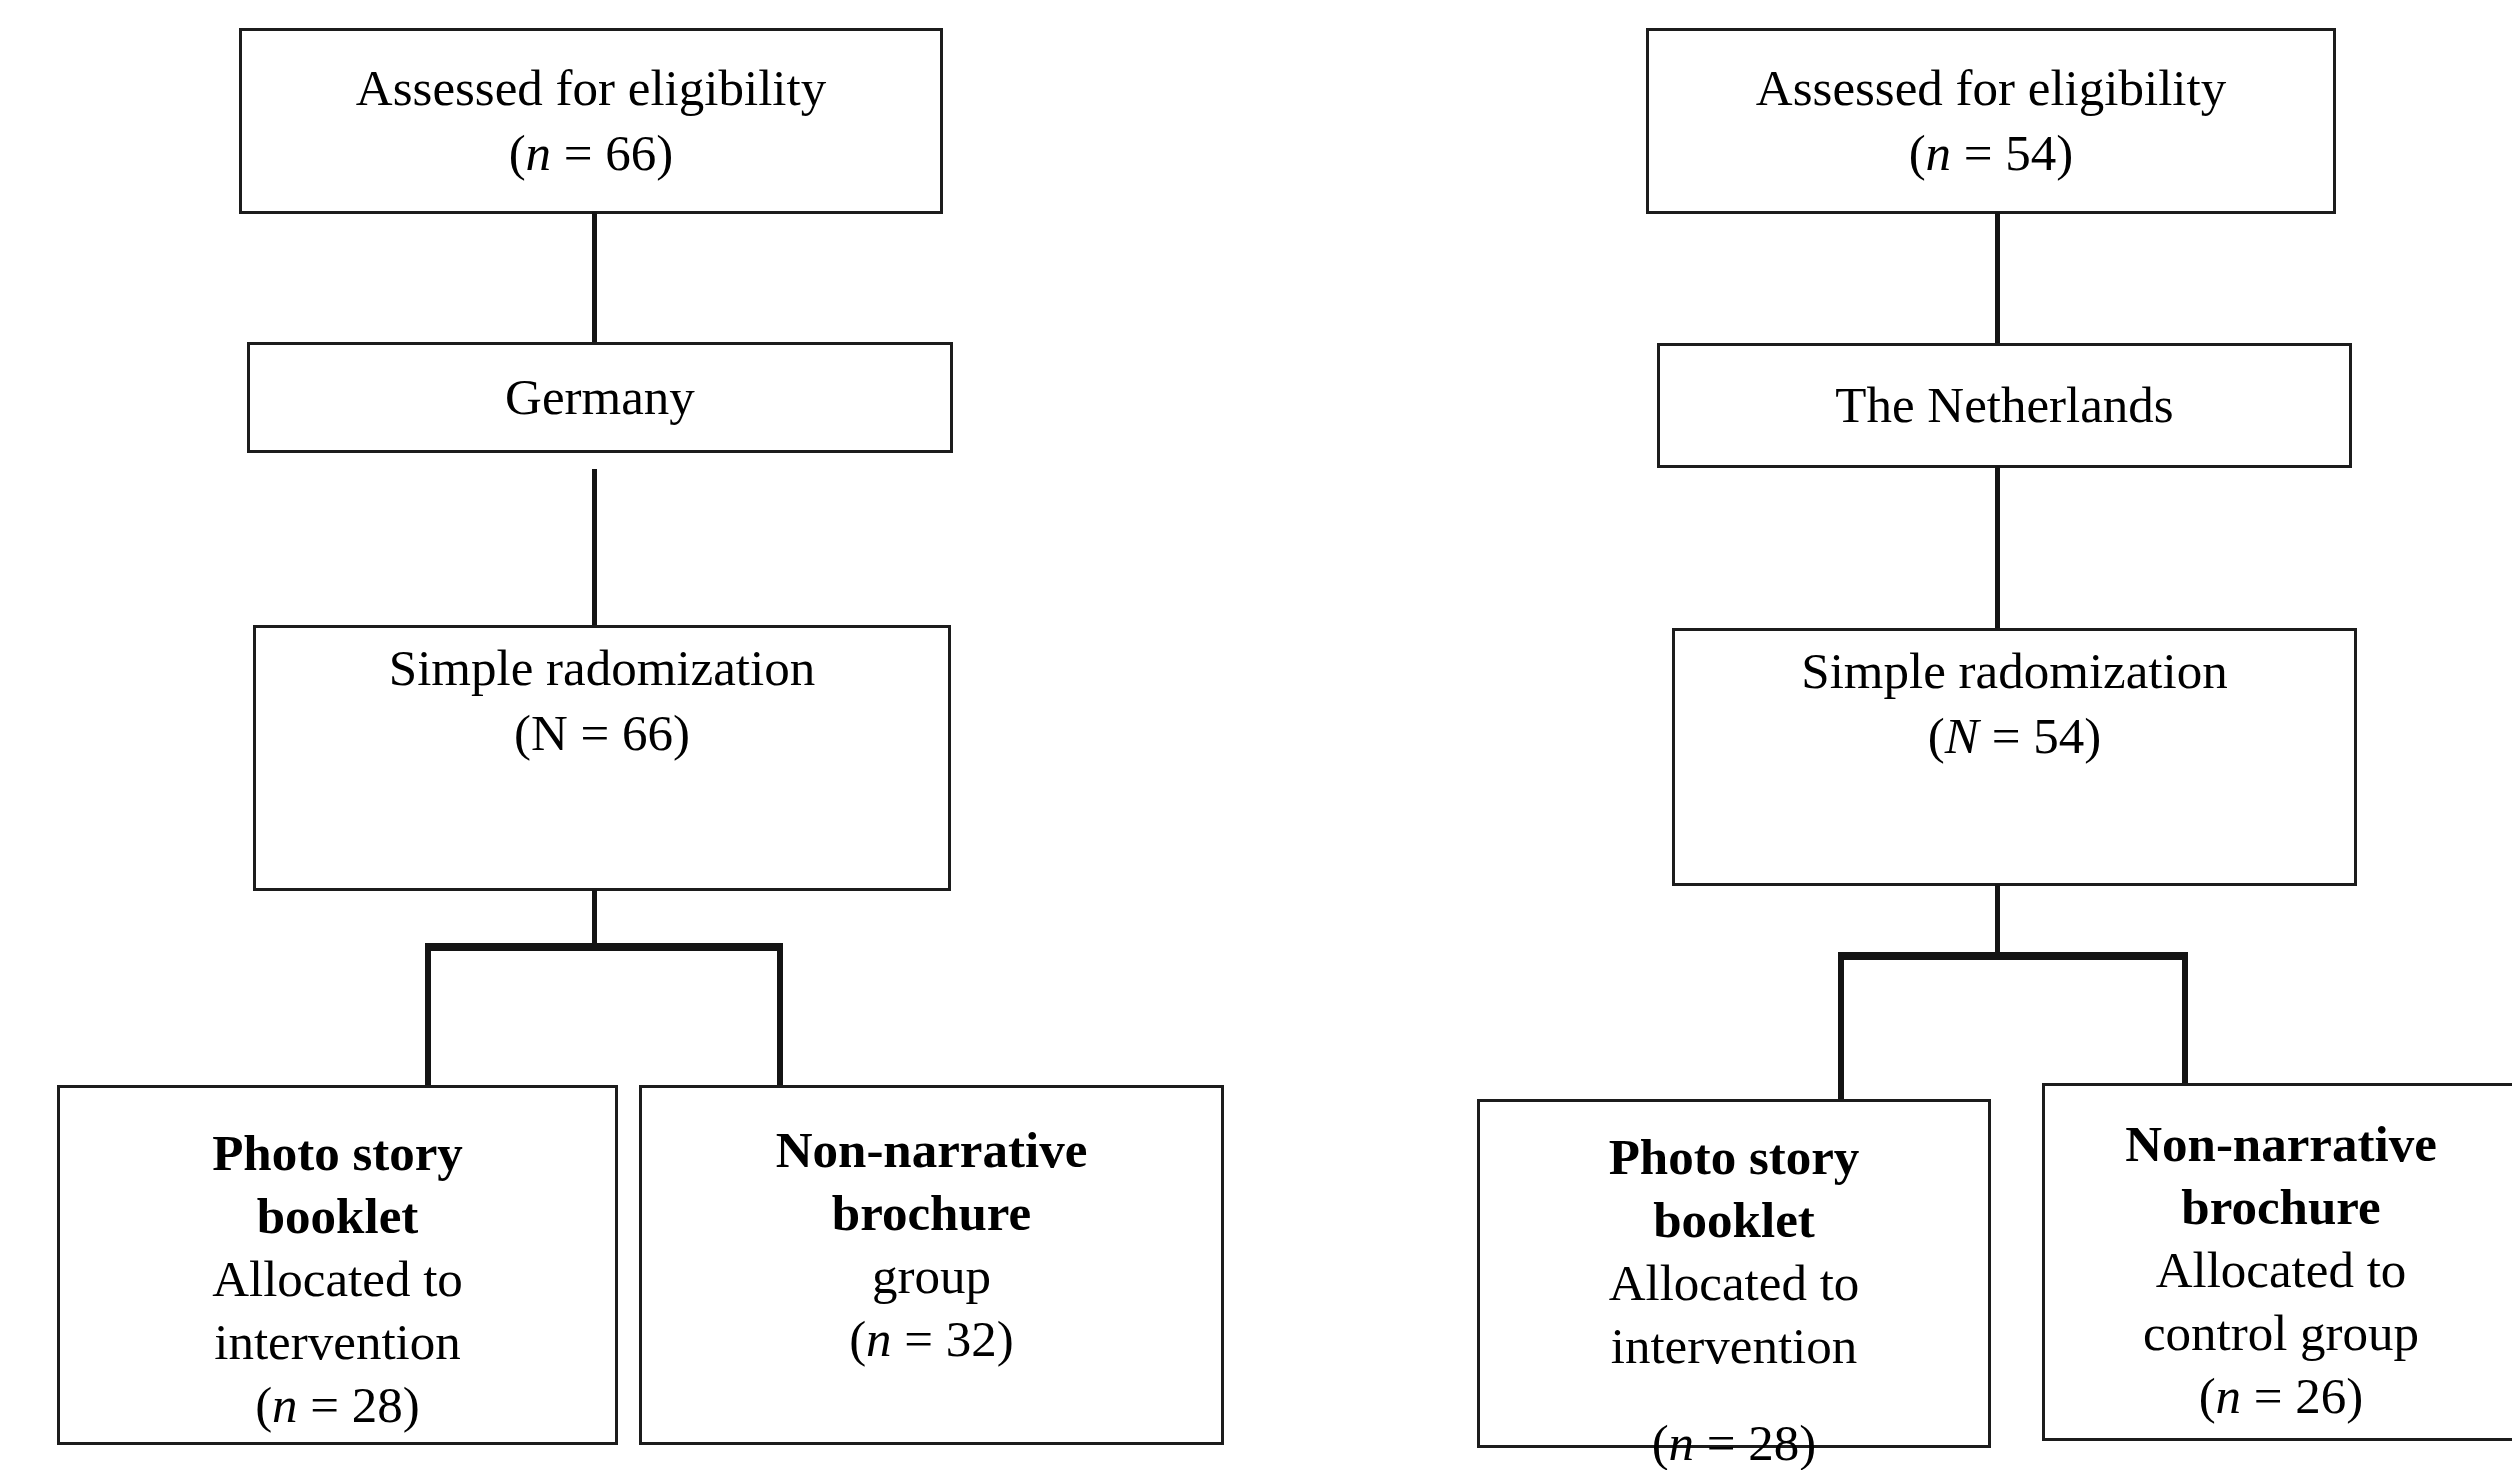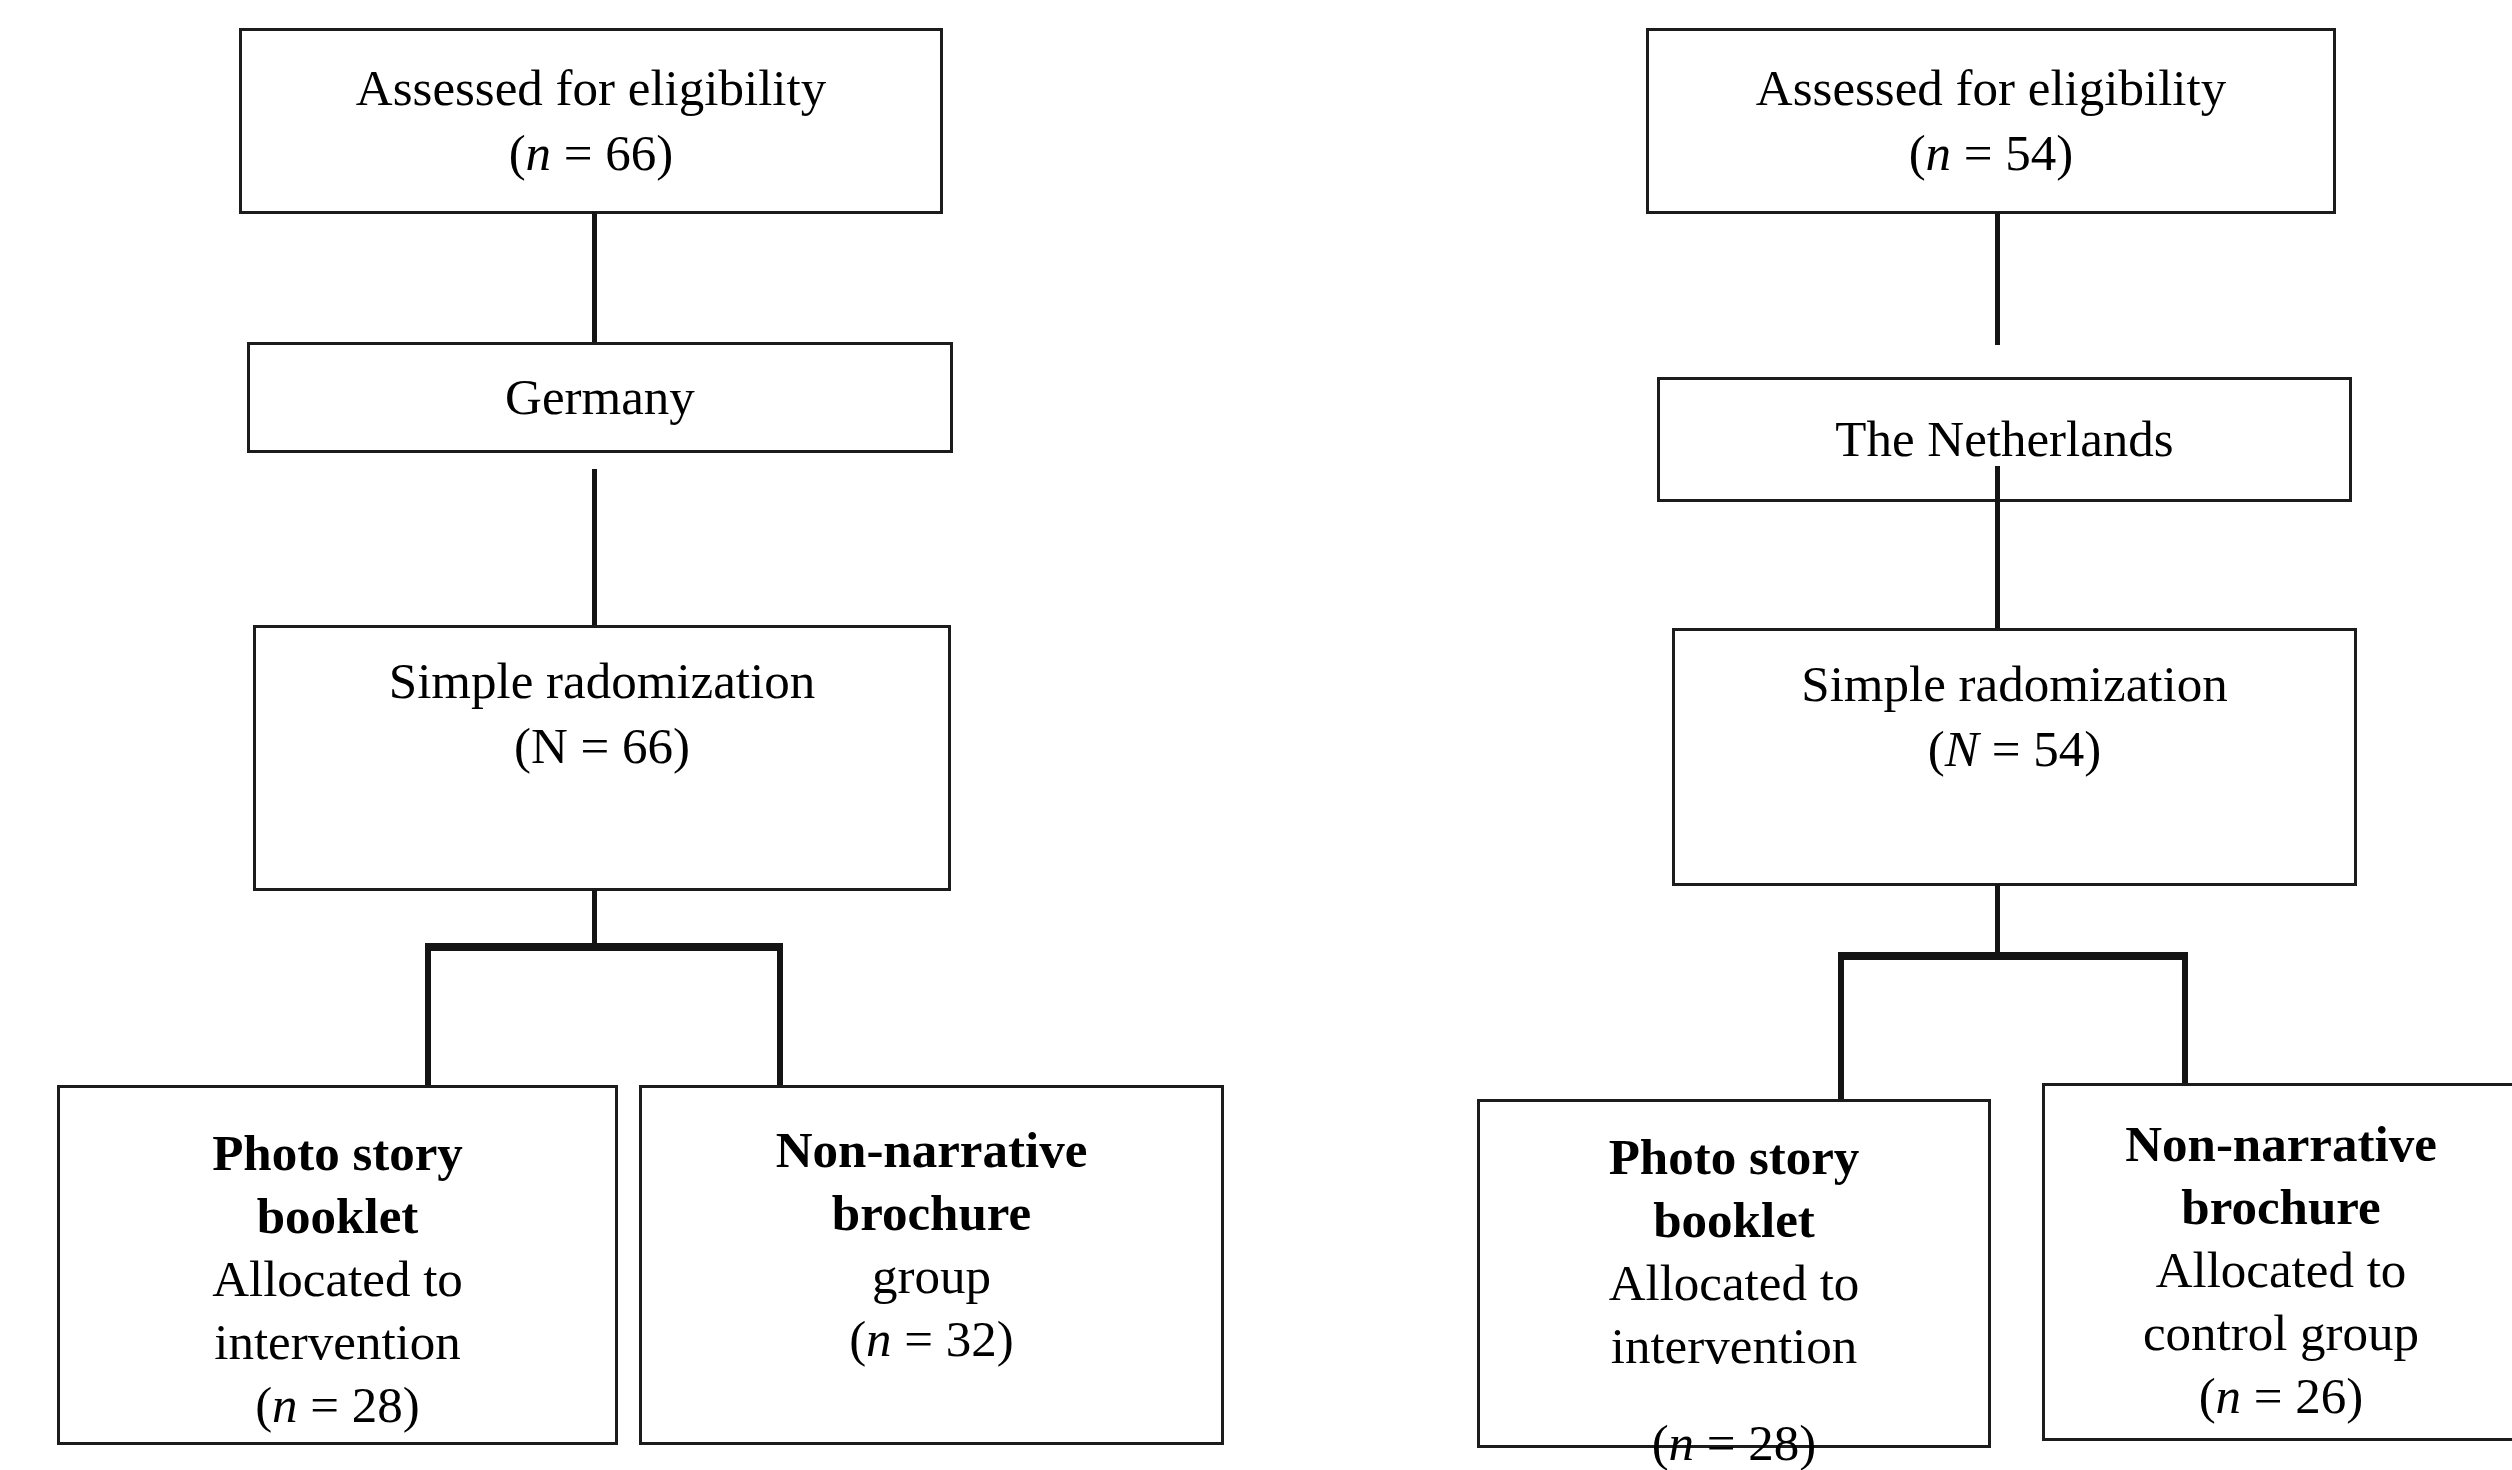--- a/index.html
+++ b/index.html
@@ -105,7 +105,7 @@
 
   <div class="vline" style="left:1995px; top:212px; height:133px;"></div>
 
-  <div class="box center-v" style="left:1657px; top:343px; width:695px; height:125px;margin-top:34px;">
+  <div class="box center-v" style="left:1657px; top:343px; width:695px; height:125px;">
     <div class="tline">The Netherlands</div>
   </div>
 

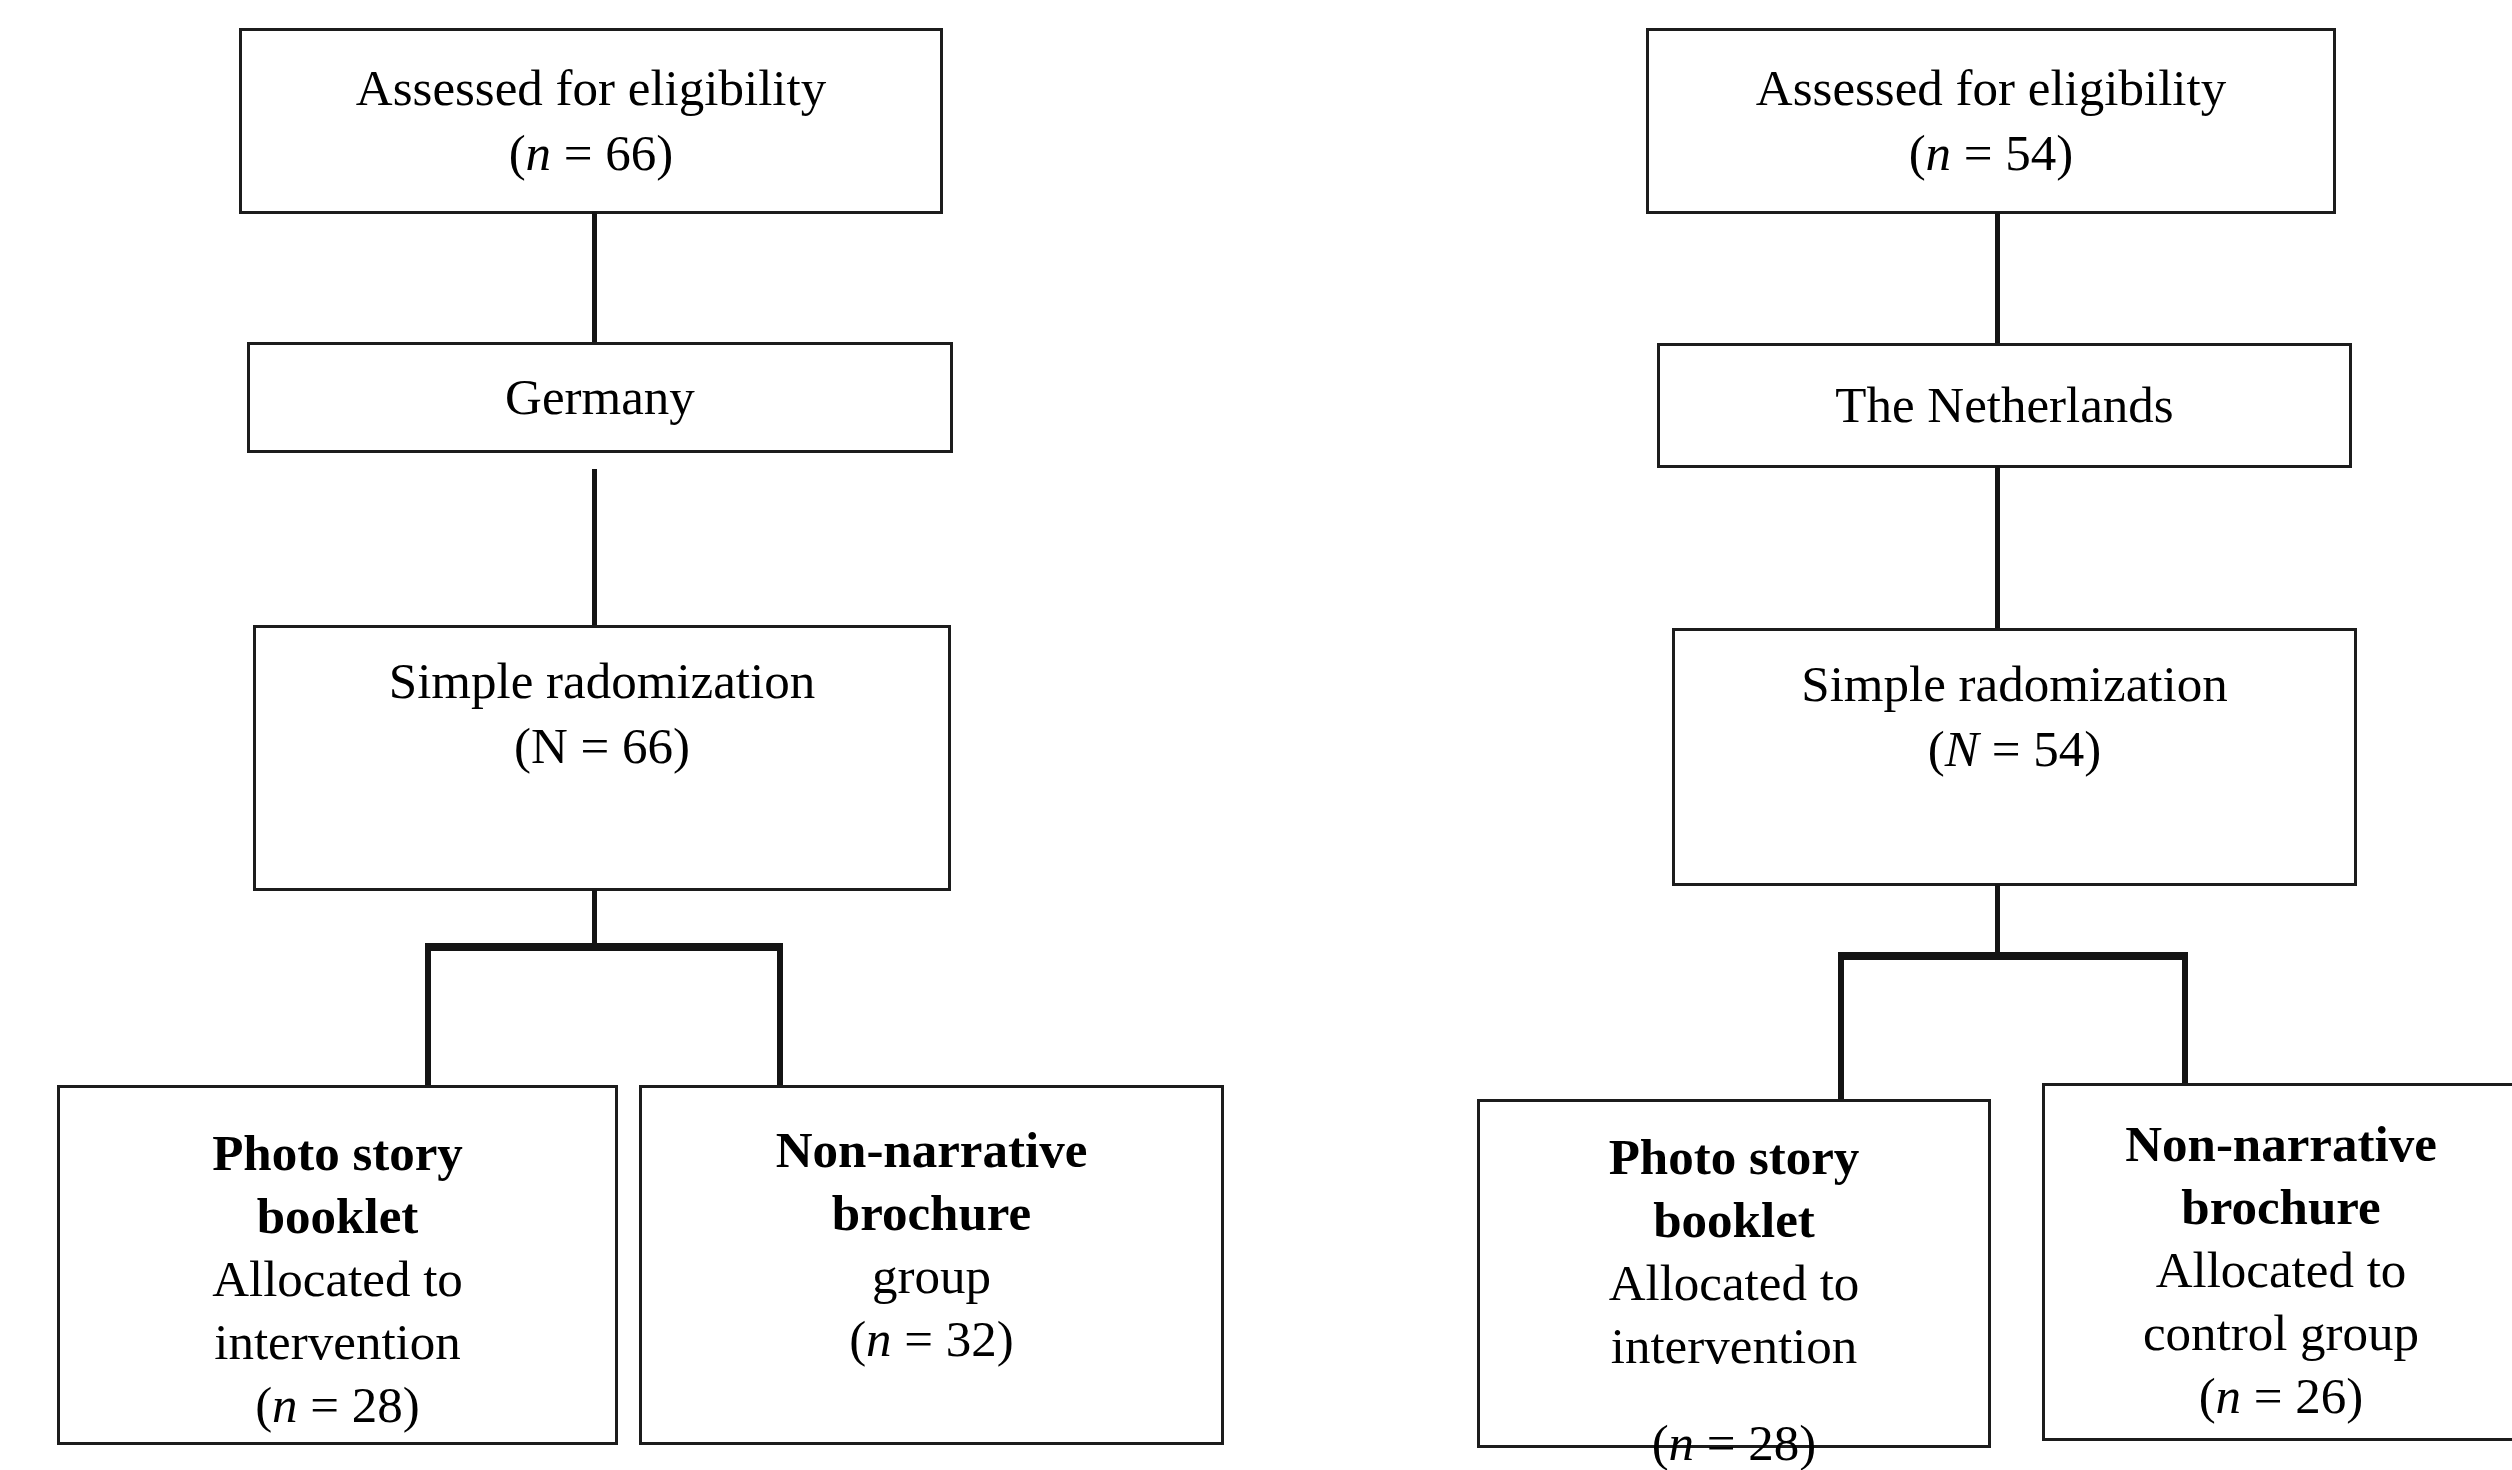--- a/index.html
+++ b/index.html
@@ -33,7 +33,7 @@
   .b { font-weight: 700; }
   .iv { font-style: italic; }
   .up { font-style: normal; }
-  .pad26 { padding-top: 21px; }
+  .pad26 { padding-top: 8px; }
   .pad32 { padding-top: 24px; }
   .pad36 { padding-top: 27px; }
   .pad42 { padding-top: 31px; }

